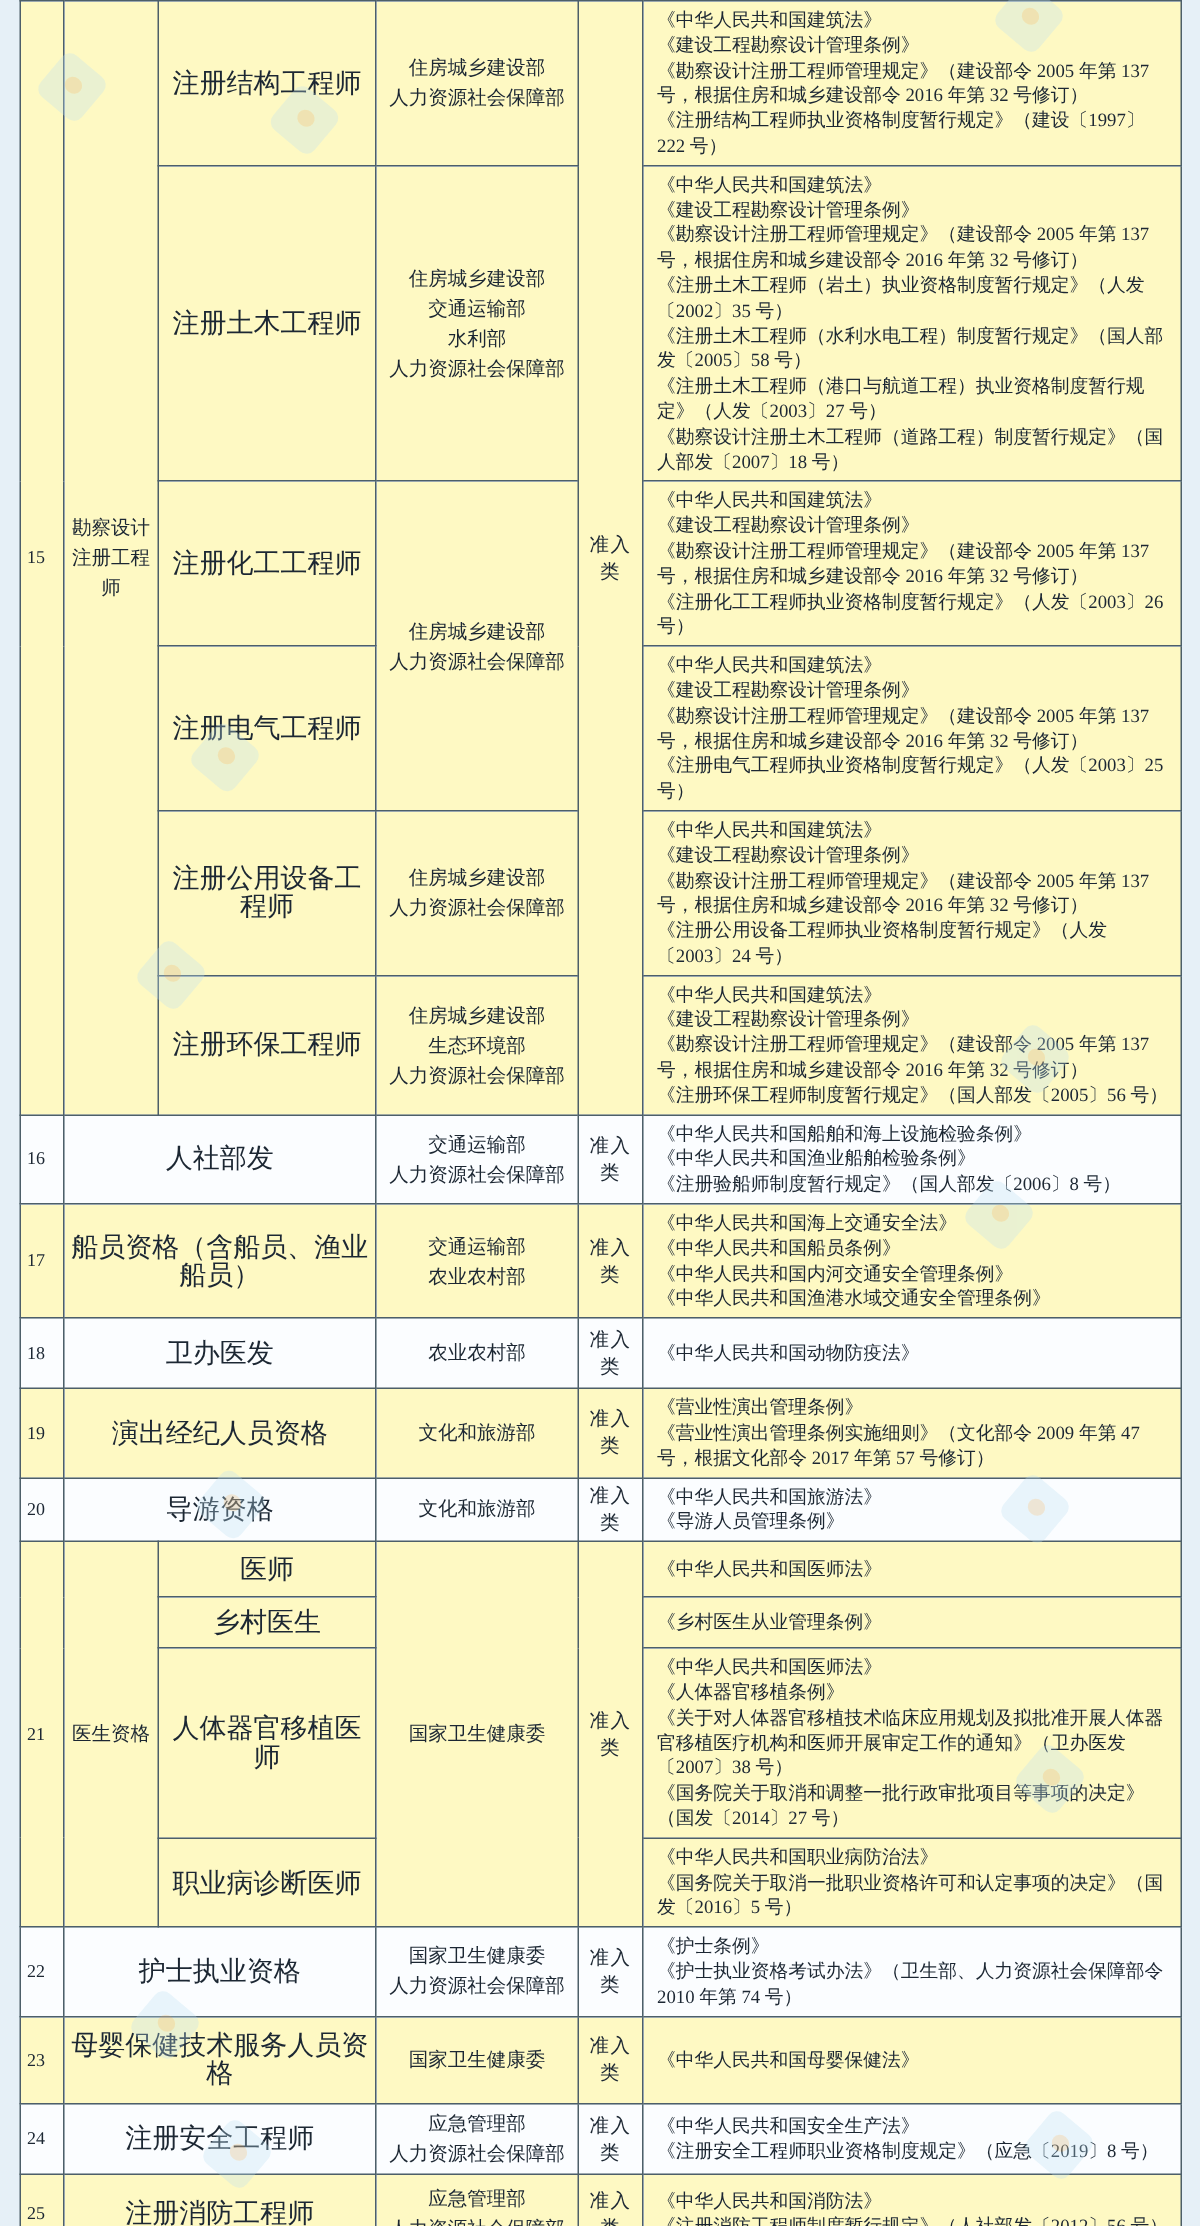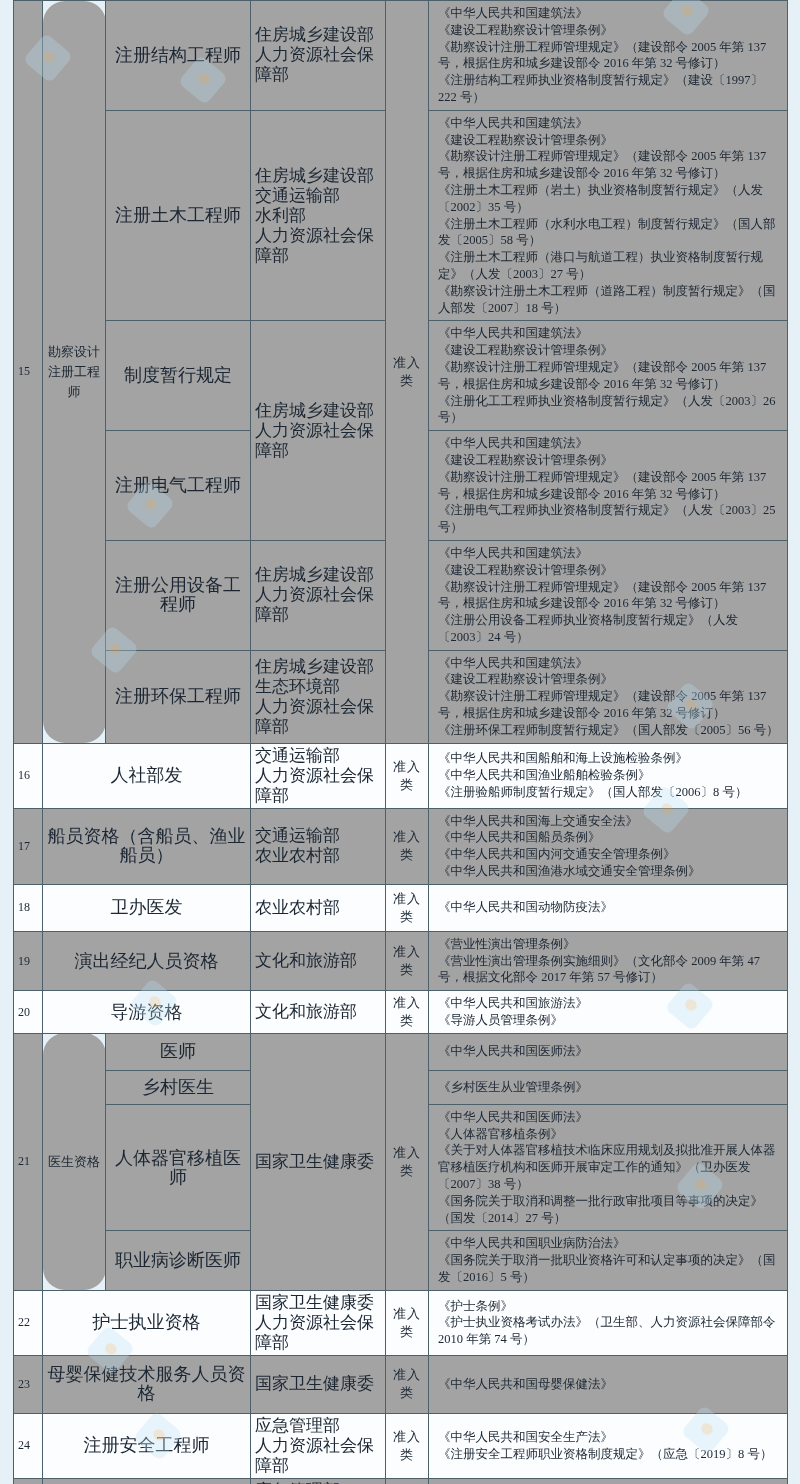--- a/index.html
+++ b/index.html
@@ -19,7 +19,7 @@
     padding:2px 4px;
     overflow:hidden;
   }
-  tr.blue td{background:#a3a3a3;}
+  tr.blue td{background:#fef9c3;}
   tr.white td{background:#fbfdff;}
   .c-no{font-size:12px;}
   .c-group{text-align:center;font-size:13px;line-height:20px;padding:2px 5px;border-radius:22px;}

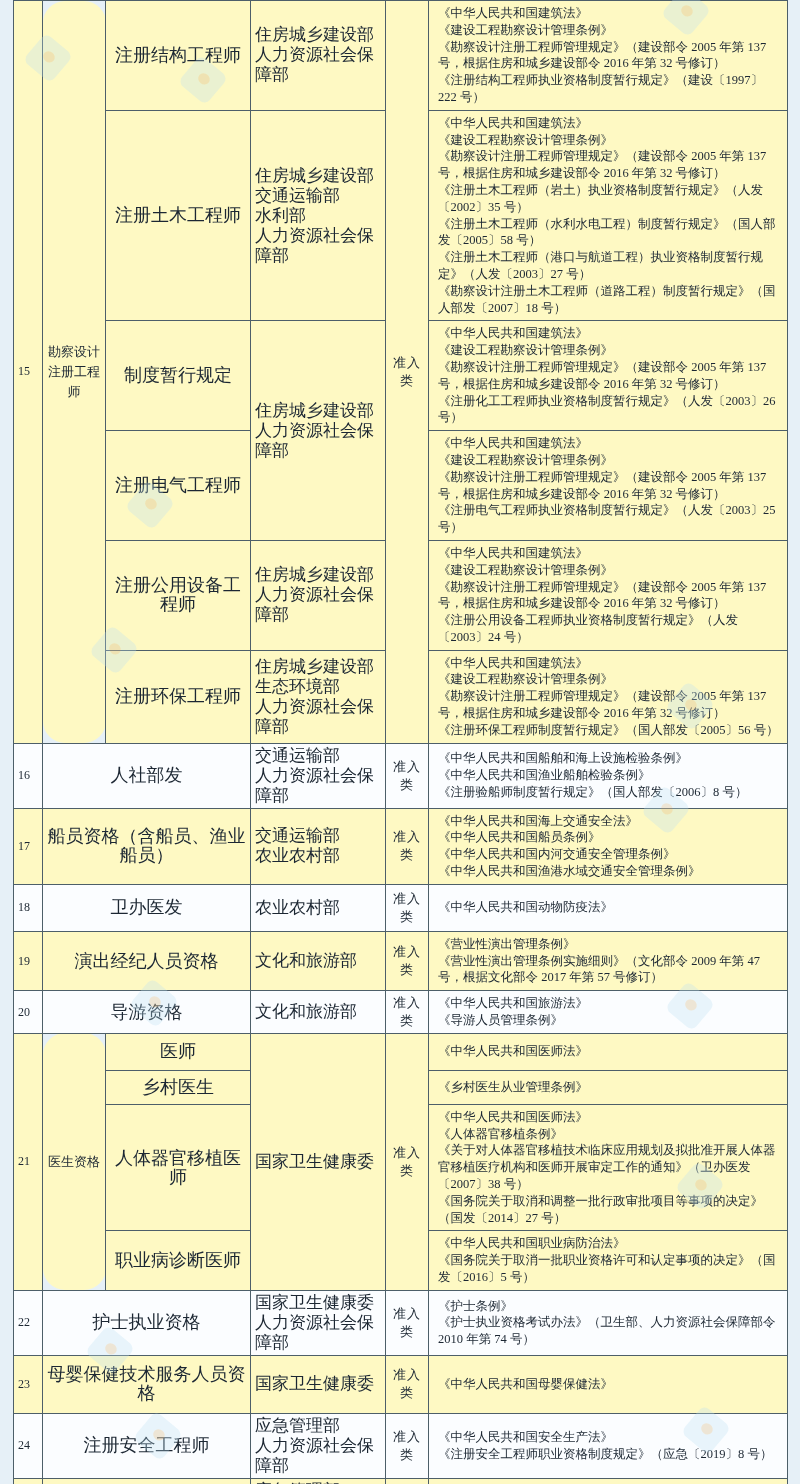--- a/index.html
+++ b/index.html
@@ -24,7 +24,7 @@
   .c-no{font-size:12px;}
   .c-group{text-align:center;font-size:13px;line-height:20px;padding:2px 5px;border-radius:22px;}
   .c-sub,.c-name{text-align:center;font-size:18px;line-height:19px;white-space:pre-line;margin-top:40px;}
-  .c-dept{text-align:left;font-size:17px;line-height:20px;white-space:pre-line;}
+  .c-dept{text-align:center;font-size:13px;line-height:20px;white-space:pre-line;}
   .c-type{text-align:center;font-size:13px;letter-spacing:1px;font-family:Liberation Serif, serif;}
   .c-basis{
     text-align:left;font-size:12.5px;line-height:16.8px;

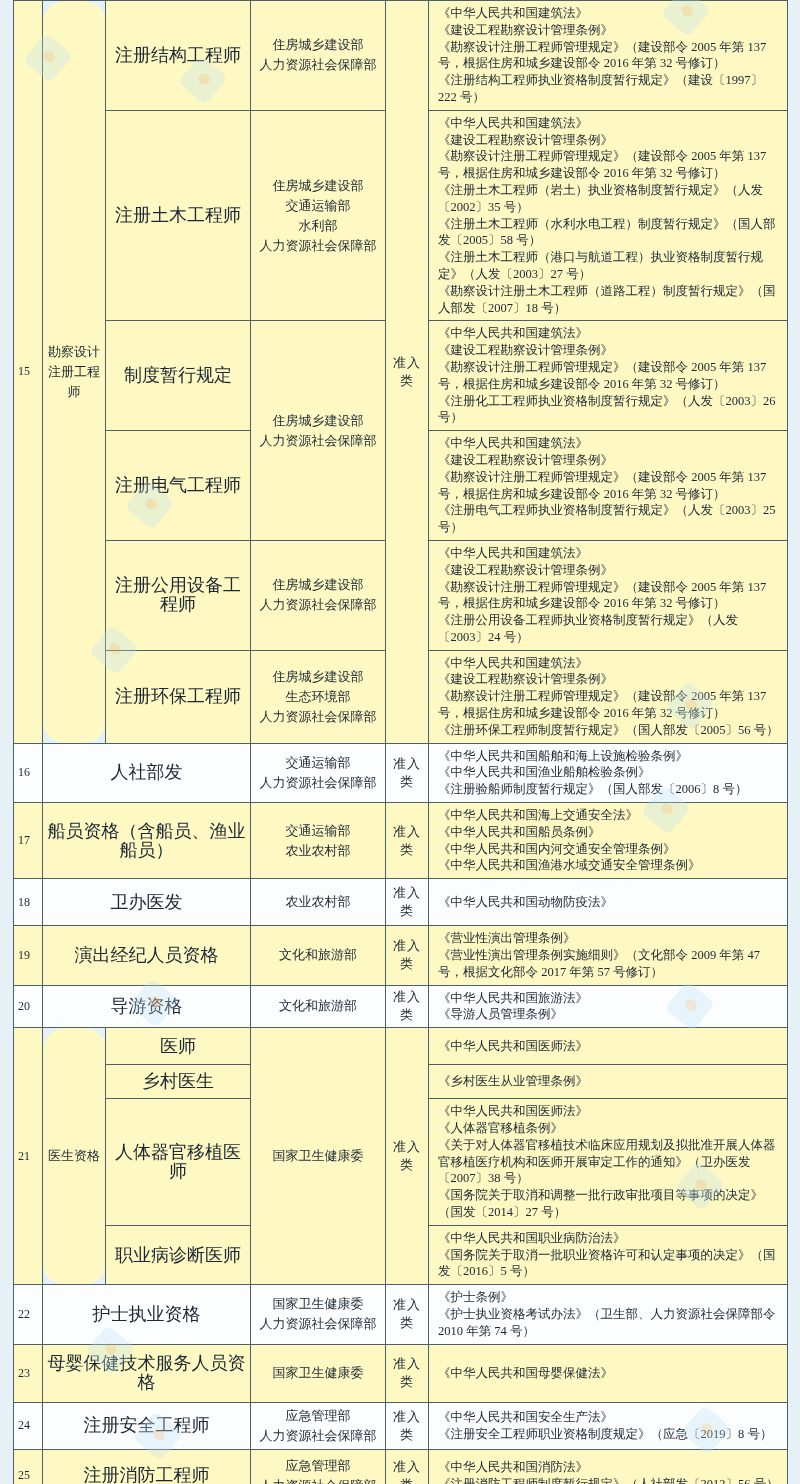--- a/index.html
+++ b/index.html
@@ -22,7 +22,7 @@
   tr.blue td{background:#fef9c3;}
   tr.white td{background:#fbfdff;}
   .c-no{font-size:12px;}
-  .c-group{text-align:center;font-size:13px;line-height:20px;padding:2px 5px;border-radius:22px;}
+  .c-group{text-align:center;font-size:13px;line-height:20px;padding:2px 5px;}
   .c-sub,.c-name{text-align:center;font-size:18px;line-height:19px;white-space:pre-line;margin-top:40px;}
   .c-dept{text-align:center;font-size:13px;line-height:20px;white-space:pre-line;}
   .c-type{text-align:center;font-size:13px;letter-spacing:1px;font-family:Liberation Serif, serif;}

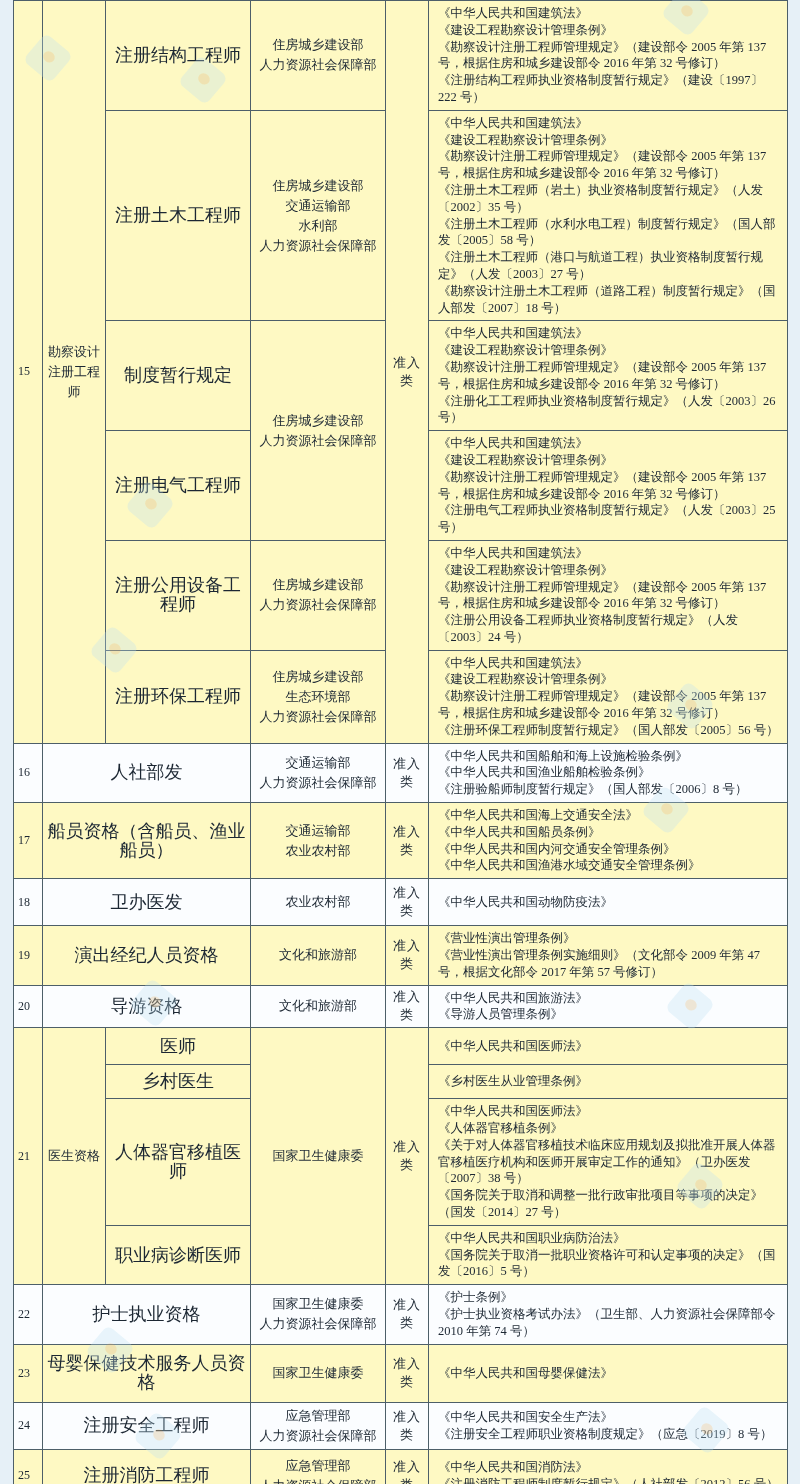--- a/index.html
+++ b/index.html
@@ -83,7 +83,7 @@
 《勘察设计注册土木工程师（道路工程）制度暂行规定》（国人部发〔2007〕18 号）</td>
     </tr>
     <tr class="blue" style="height:80px">
-      <td class="c-sub">制度暂行规定</td>
+      <td class="c-sub">注册化工工程师</td>
       <td class="c-dept" rowspan="2">住房城乡建设部
 人力资源社会保障部</td>
       <td class="c-basis">《中华人民共和国建筑法》

